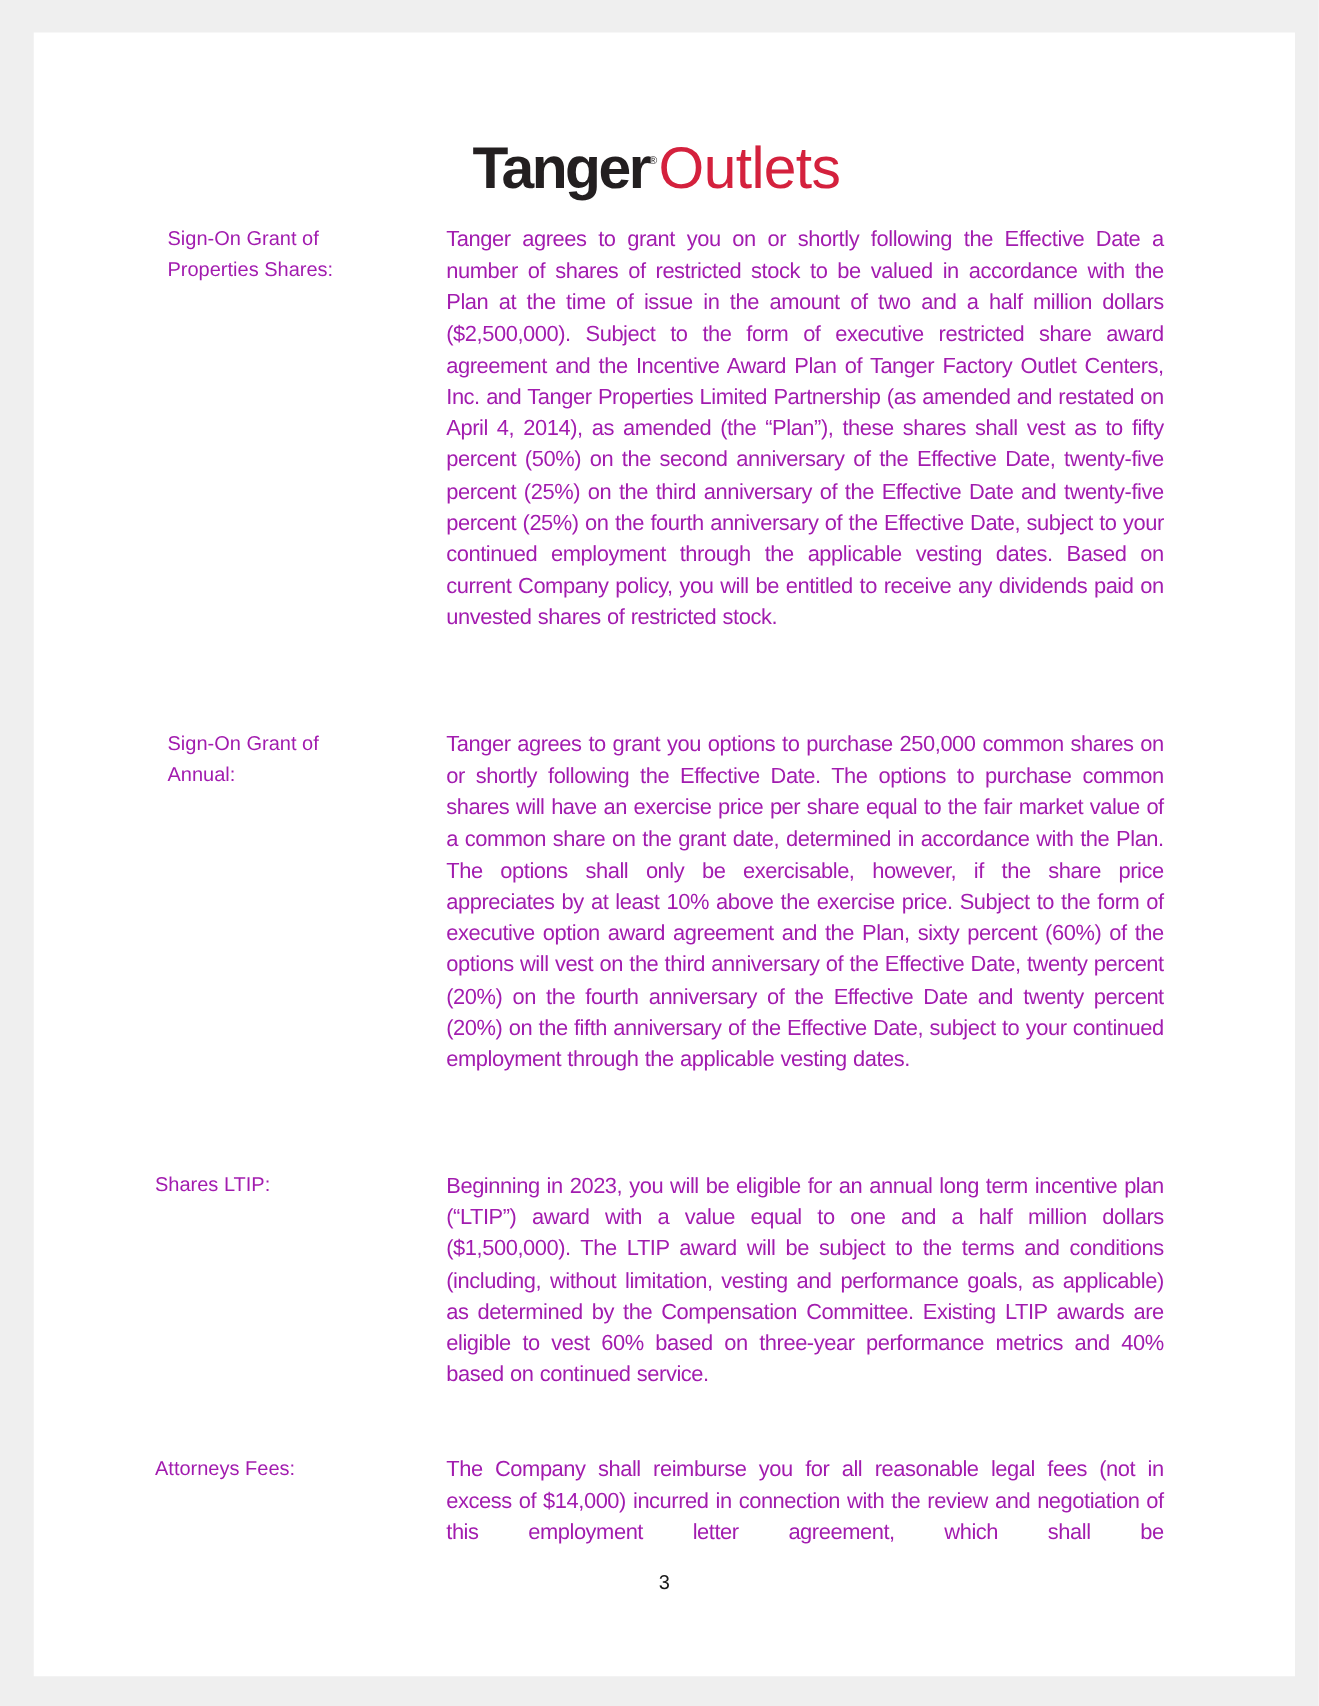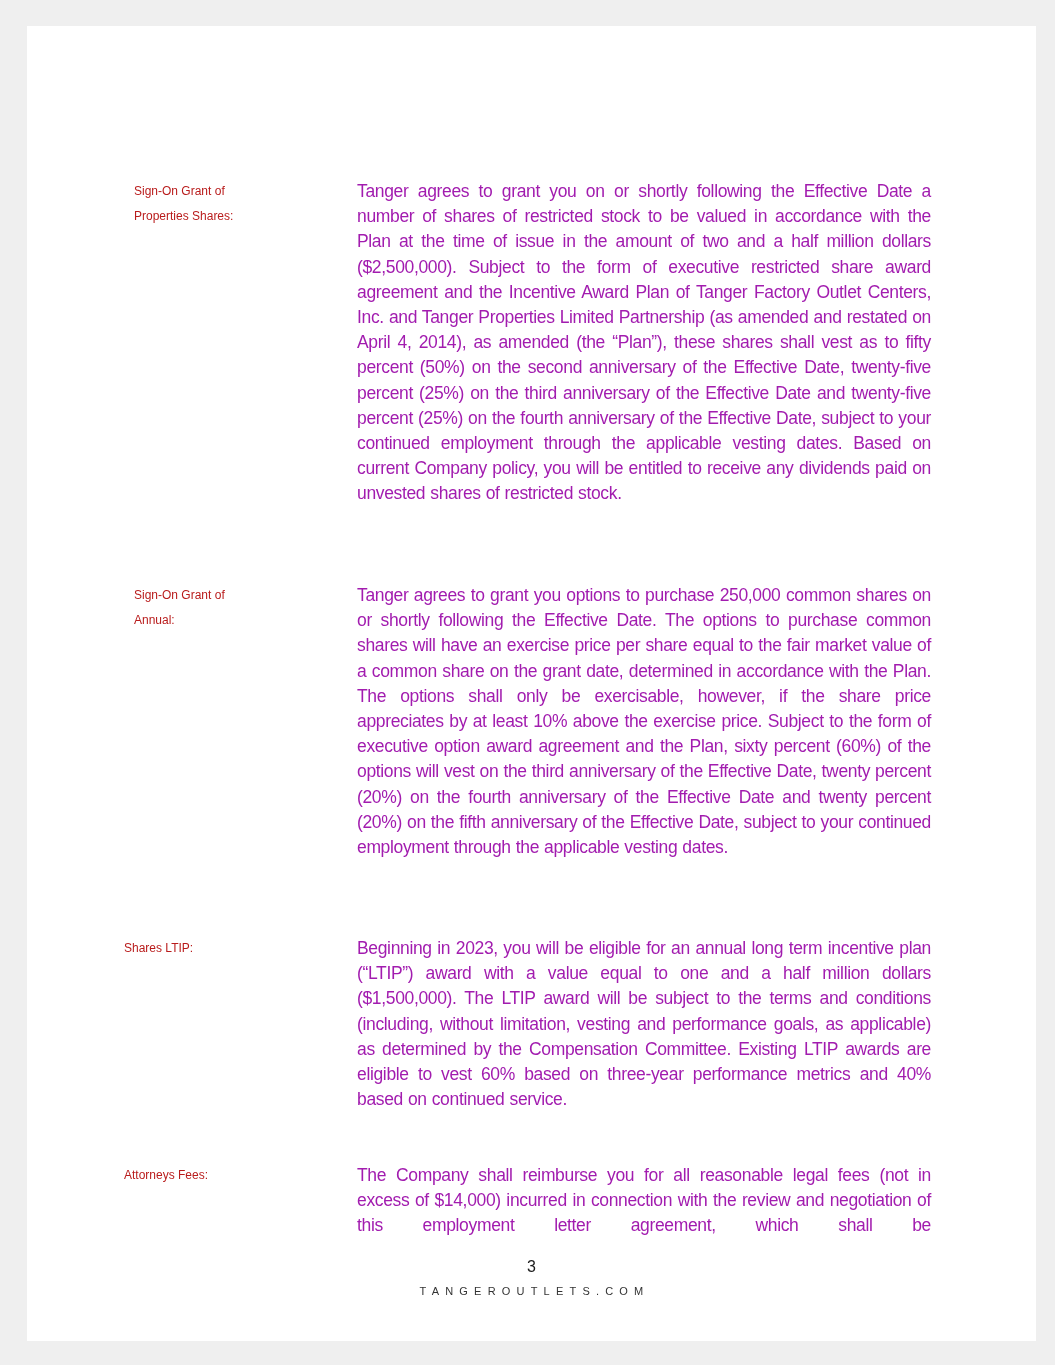--- a/index.html
+++ b/index.html
@@ -109,6 +109,9 @@
 
 <div class="page">
 
+  <div class="logo">
+    <span class="tanger">Tanger</span><span class="reg">®</span><span class="outlets">Outlets</span>
+  </div>
 
   <div class="row" style="top:153px;">
     <div class="label indent-a">

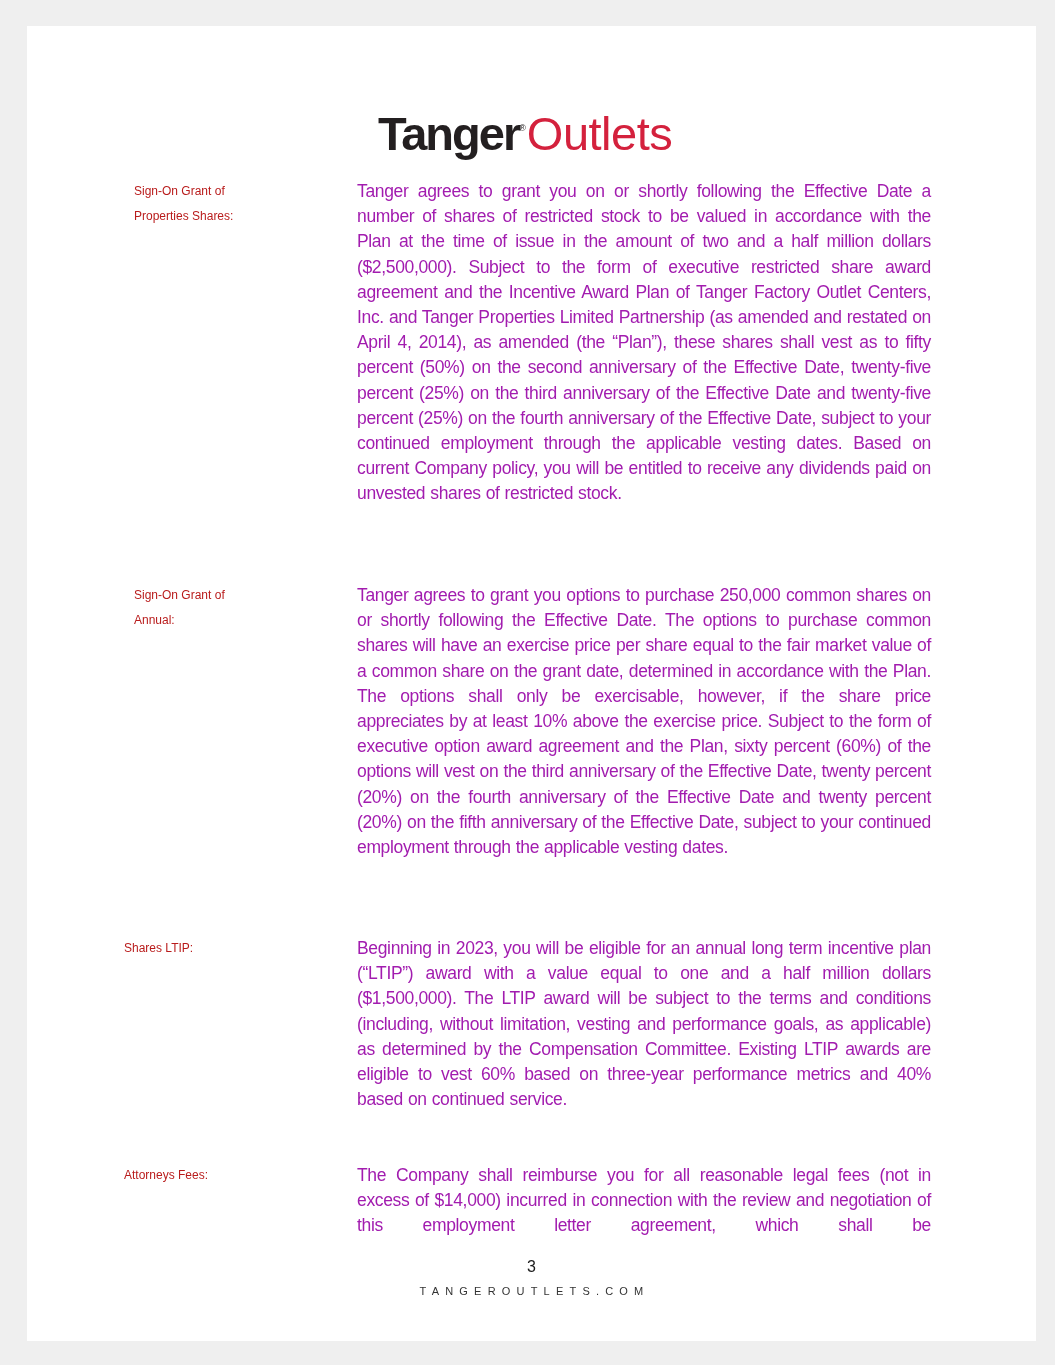--- a/index.html
+++ b/index.html
@@ -60,9 +60,9 @@
     }
     .label {
       position: absolute;
-      font-size: 12px;
+      font-size: 16px;
       line-height: 25.2px;
-      color: #b91c1c;
+      color: #a21caf;
     }
     .label.indent-a { left: 107px; }
     .label.indent-b { left: 97px; }

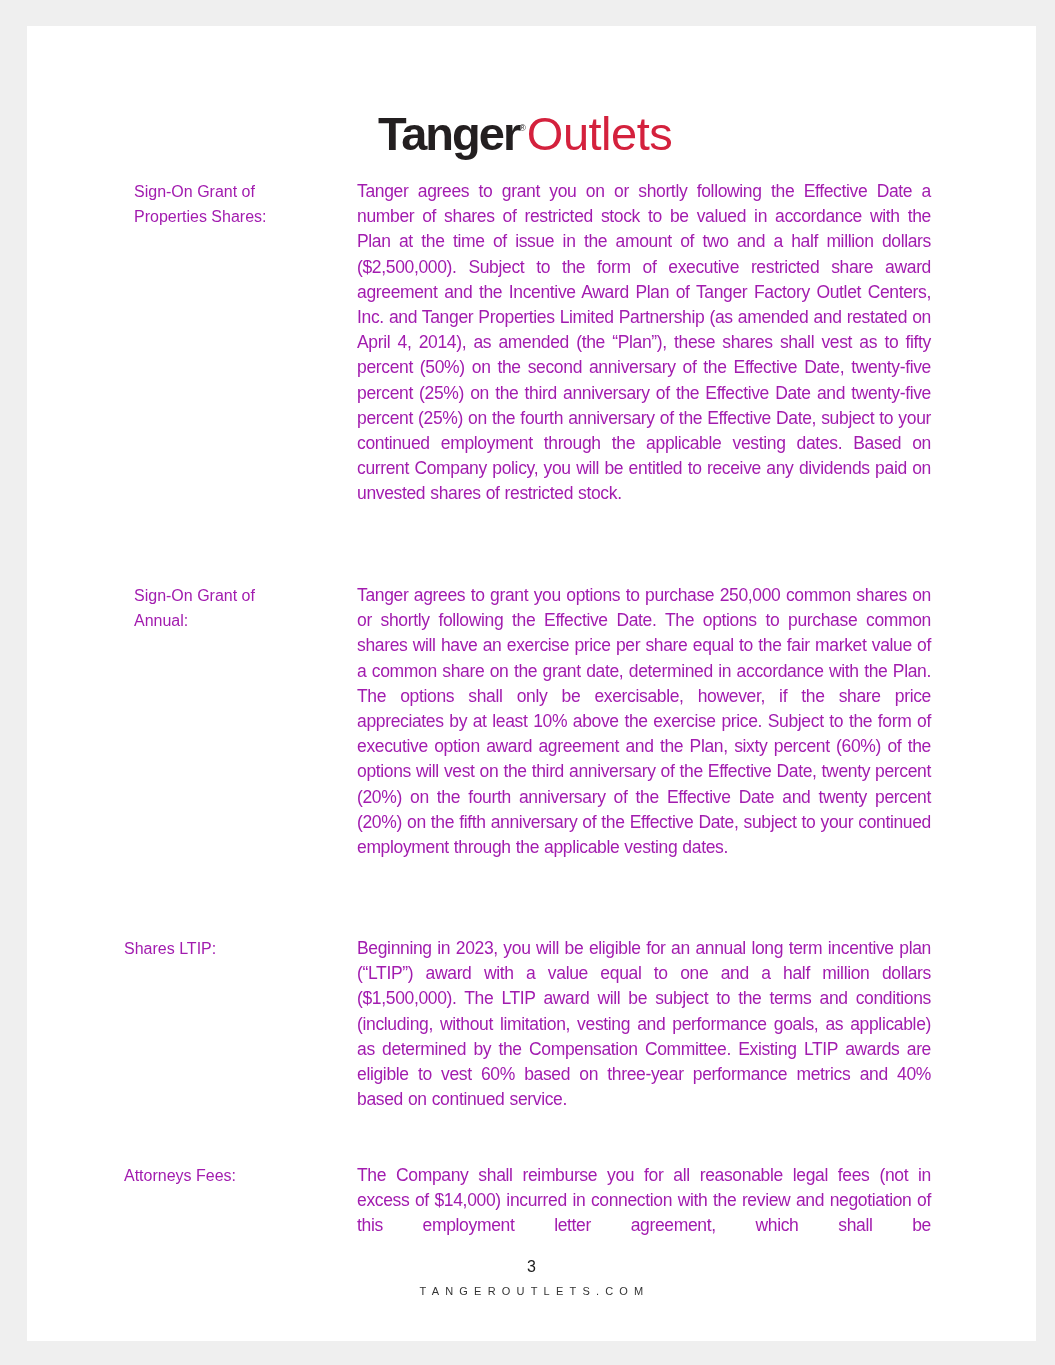--- a/index.html
+++ b/index.html
@@ -152,7 +152,6 @@
   </div>
 
   <div class="page-number">3</div>
-  <div class="footer-url">TANGEROUTLETS.COM</div>
 </div>
 
 </body></html>

